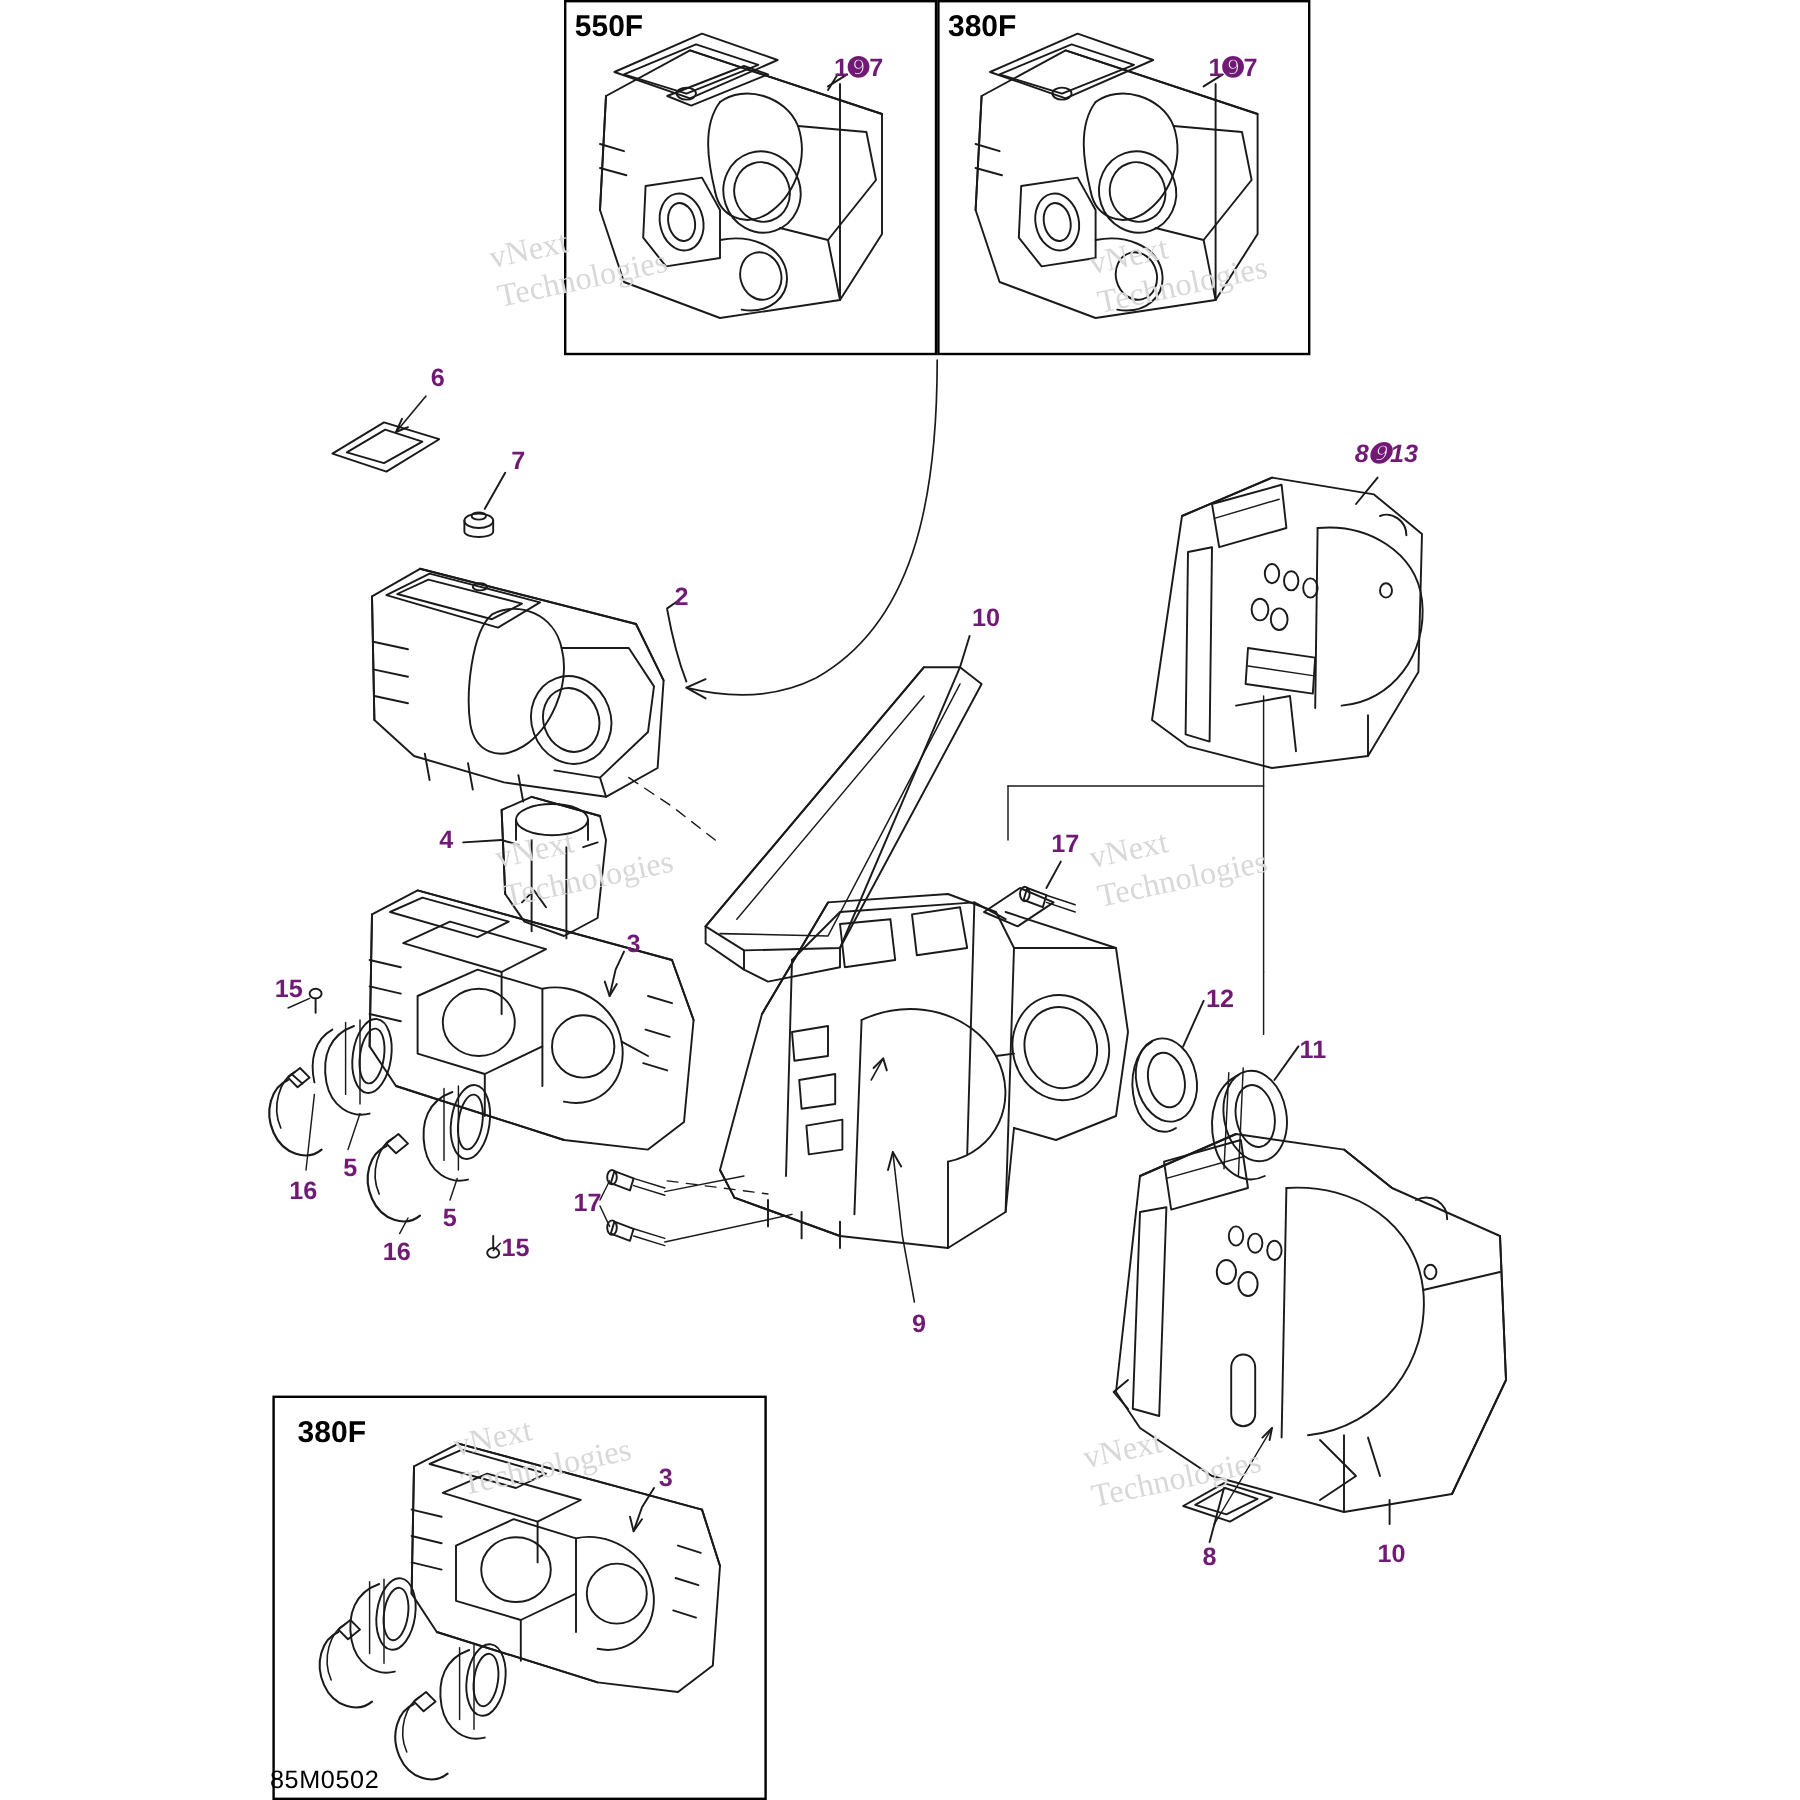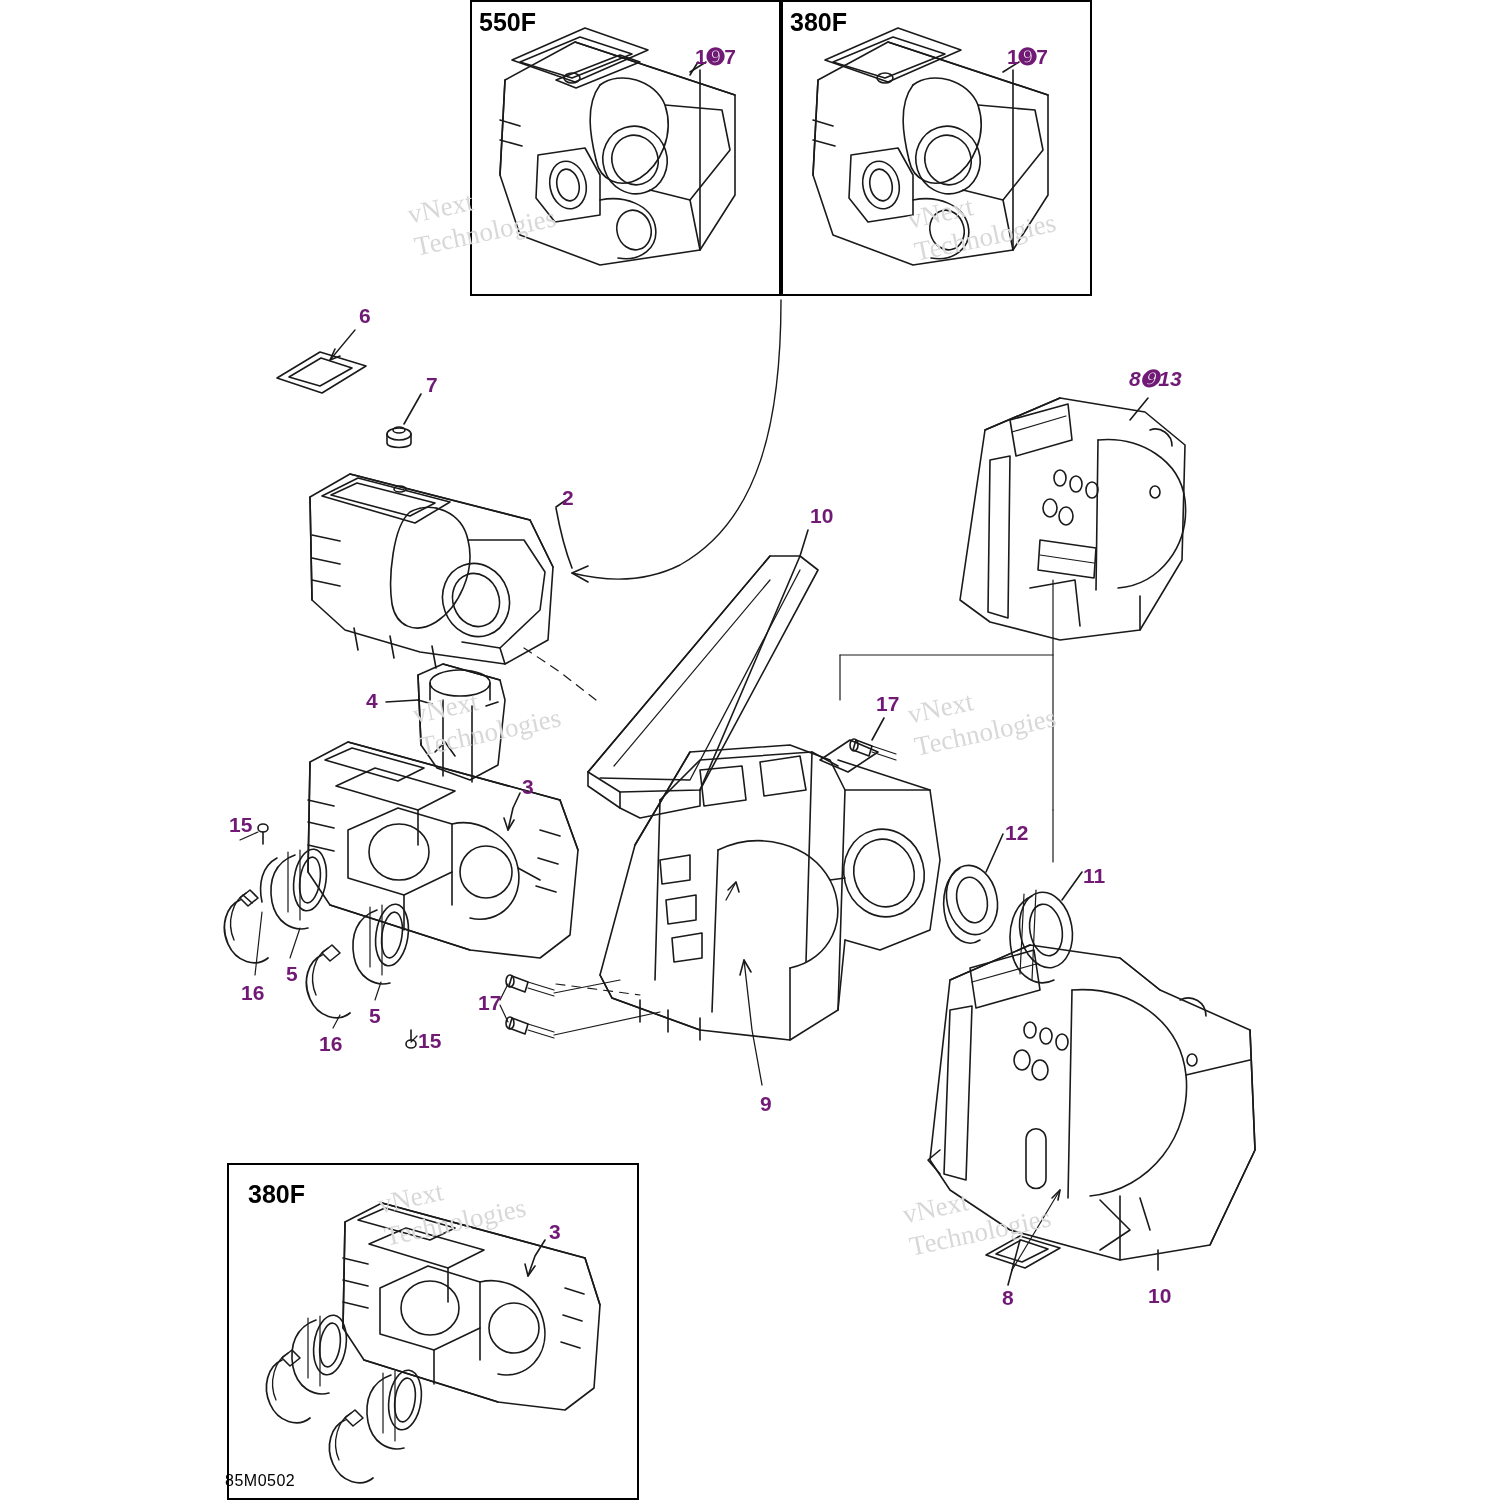--- a/index.html
+++ b/index.html
@@ -41,7 +41,7 @@
   .figcode {
     position: absolute;
     font-family: "Liberation Sans", sans-serif;
-    font-size: 16px;
+    font-size: 21px;
     color: #000000;
     letter-spacing: 0.5px;
   }

